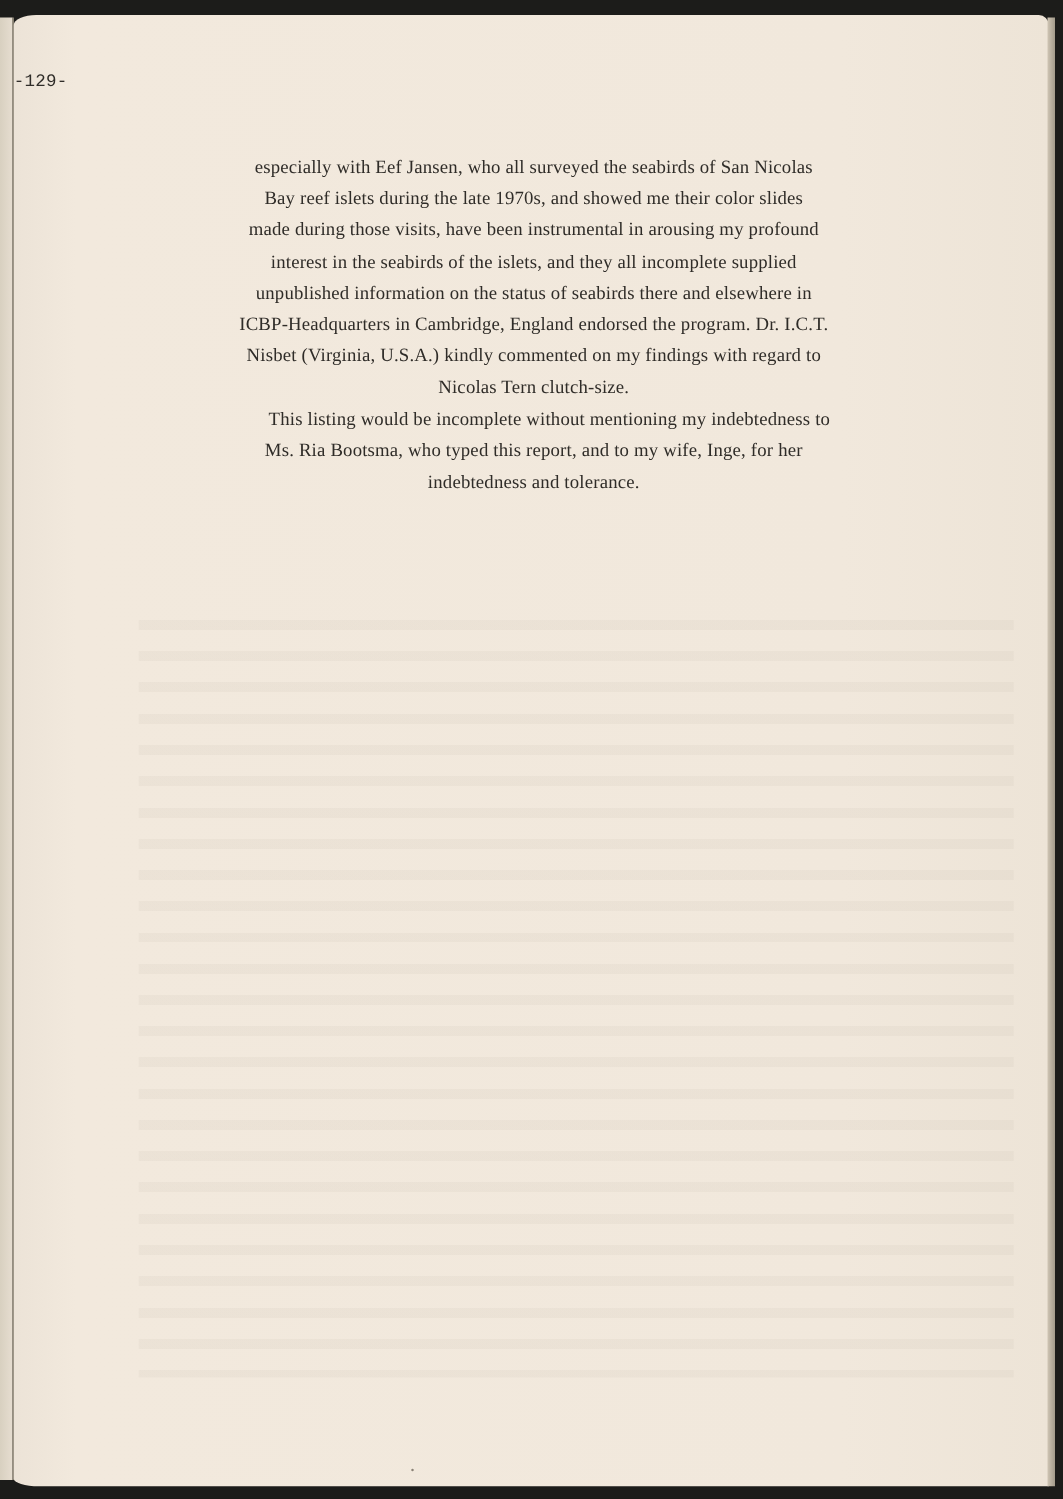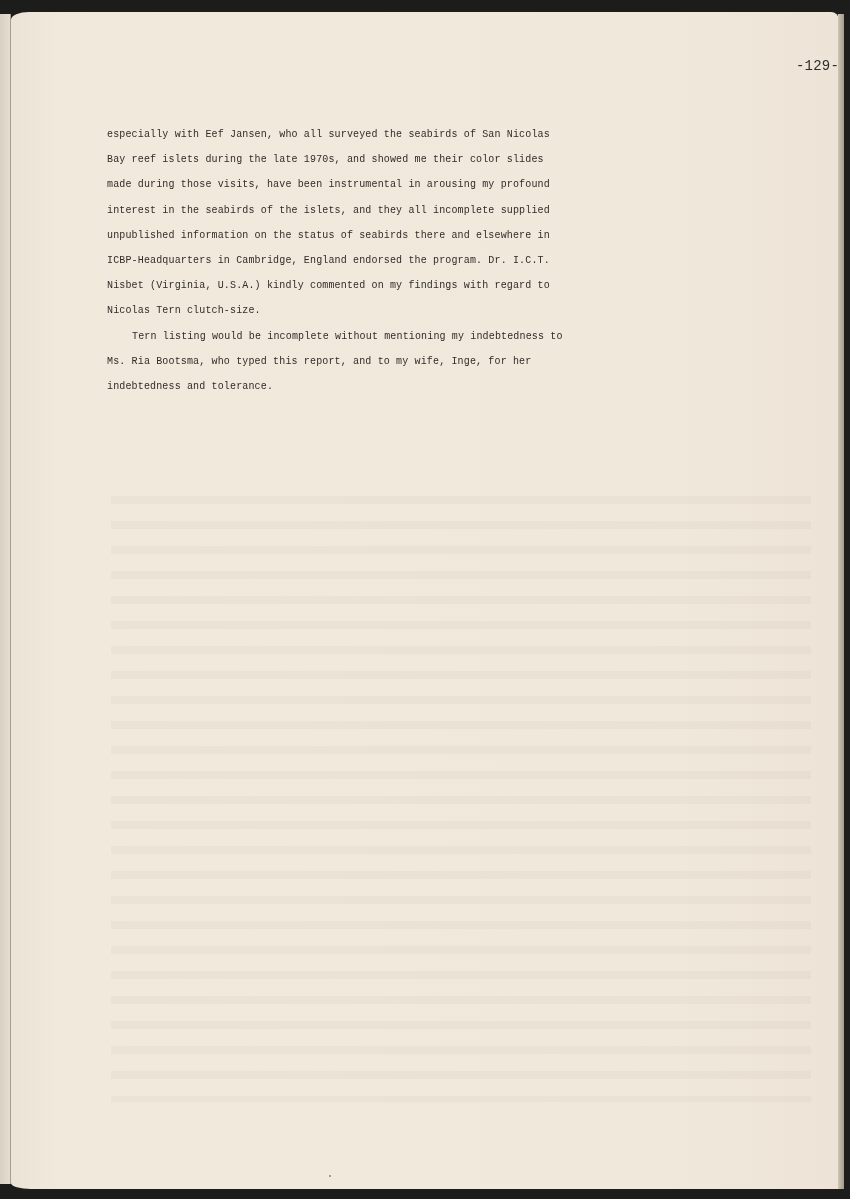--- a/index.html
+++ b/index.html
@@ -61,7 +61,7 @@
       left: 0;
       width: 828px;
       top: 46px;
-      text-align: right;
+      text-align: left;
       font-family: "Liberation Mono", "DejaVu Sans Mono", monospace;
       font-size: 14px;
       color: #2f2c28;

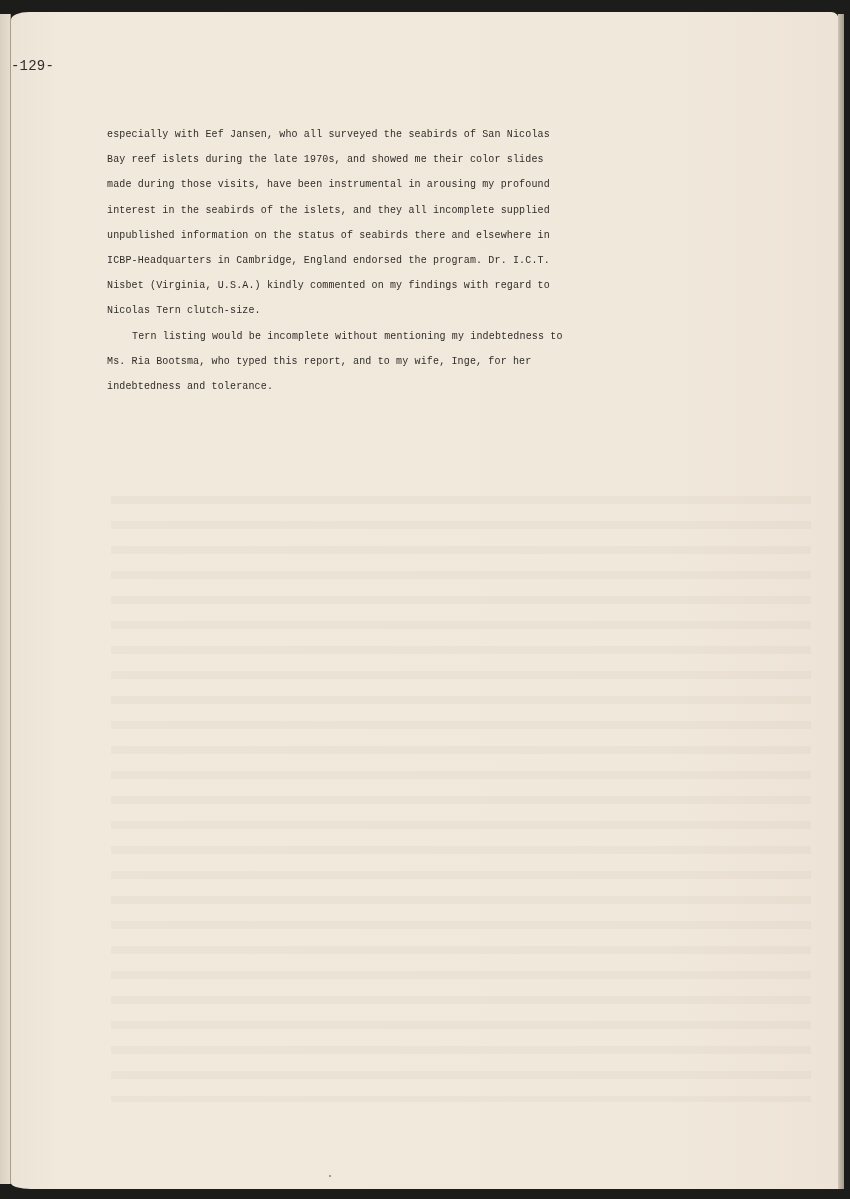--- a/index.html
+++ b/index.html
@@ -72,11 +72,12 @@
       left: 96px;
       top: 110px;
       width: 640px;
-      font-family: Liberation Mono, monospace;
-      font-size: 10px;
+      font-family: Liberation Serif, serif;
+      font-size: 15px;
       line-height: 25.2px;
       color: #2f2c28;
       letter-spacing: 0.15px;
+      text-align: center;
     }
     .line {
       display: block;

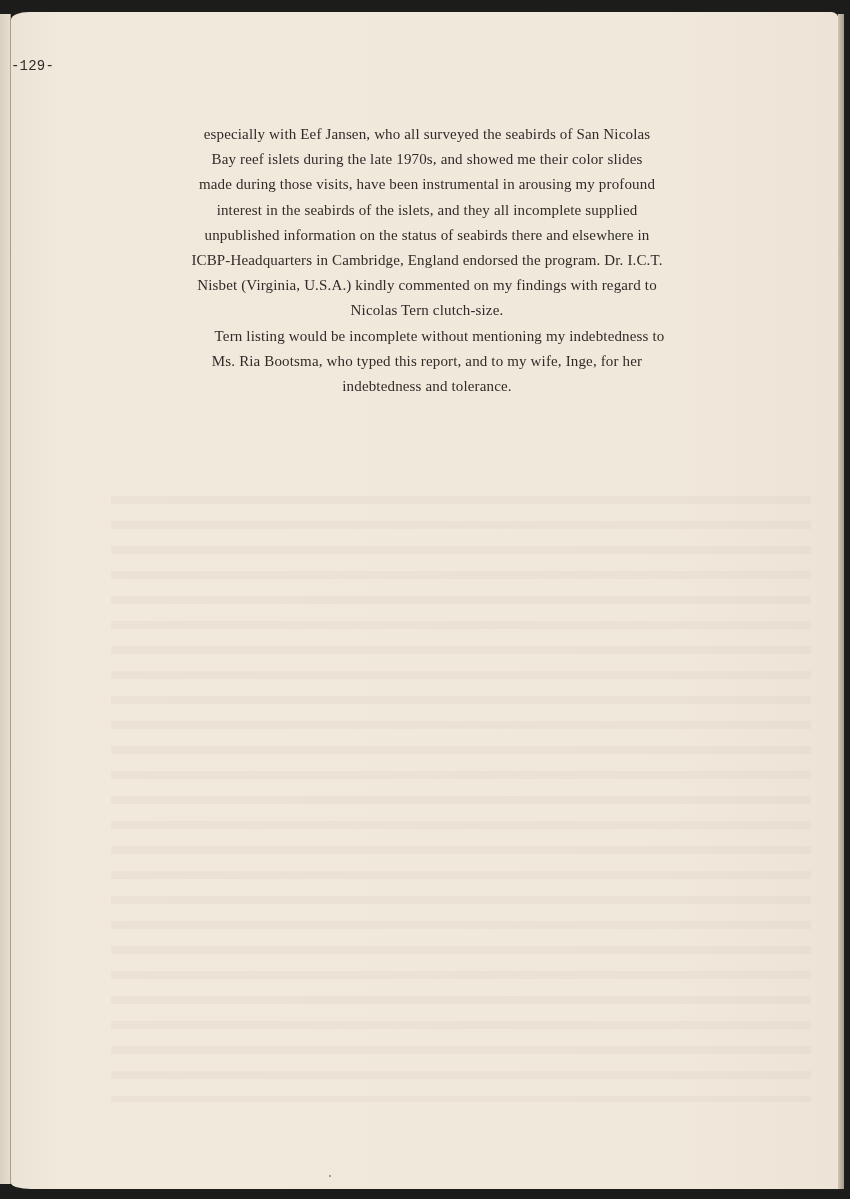--- a/index.html
+++ b/index.html
@@ -124,7 +124,7 @@
       </div>
 
       <div>
-        <span class="line indent">Tern listing would be incomplete without mentioning my indebtedness to</span>
+        <span class="line indent">This listing would be incomplete without mentioning my indebtedness to</span>
         <span class="line">Ms. Ria Bootsma, who typed this report, and to my wife, Inge, for her</span>
         <span class="line">indebtedness and tolerance.</span>
       </div>

